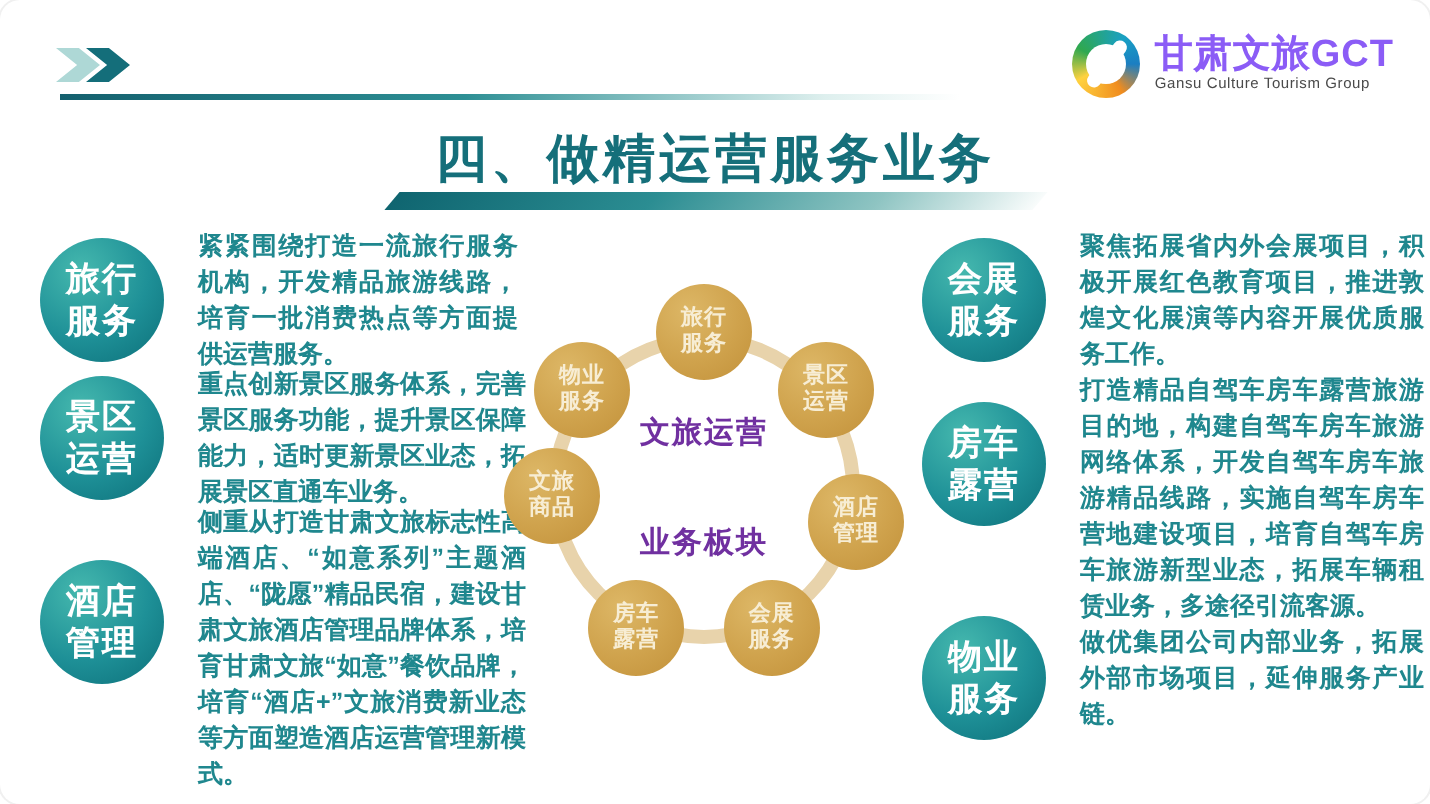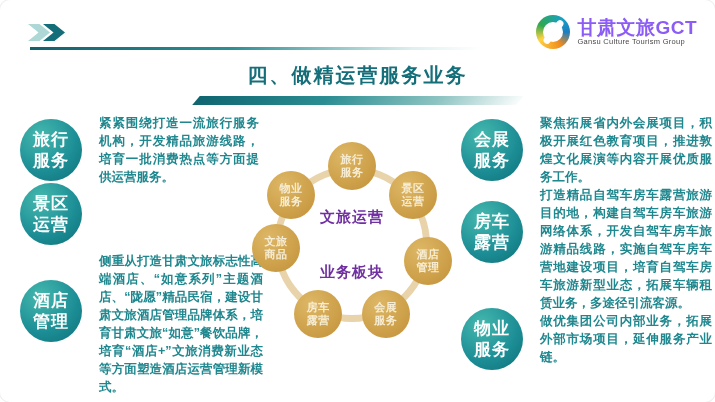--- a/index.html
+++ b/index.html
@@ -28,7 +28,7 @@
 
   
   .title-text{position:absolute;left:0;right:0;top:62px;text-align:center;
-        font-size:20px;font-weight:bold;color:#156f7a;letter-spacing:2px;}
+        font-size:26px;font-weight:bold;color:#156f7a;letter-spacing:2px;}
   .title-strip{position:absolute;left:196px;top:96px;width:324px;height:9px;
         transform:skewX(-40deg);
         background:linear-gradient(90deg,#0f6570 0%,#2b8d92 40%,#8ec4c2 75%,rgba(203,229,226,.12) 100%);}

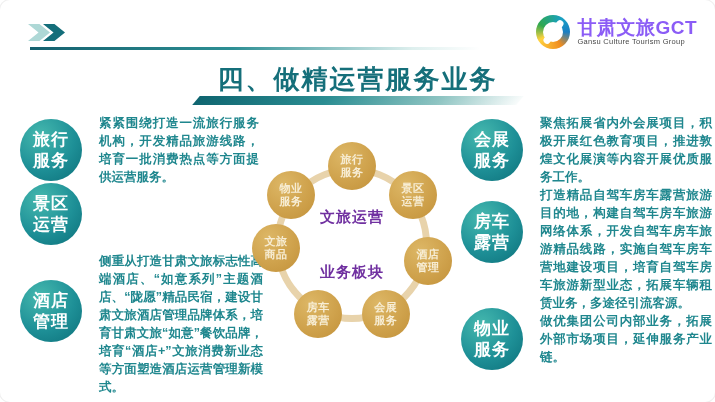--- a/index.html
+++ b/index.html
@@ -96,6 +96,7 @@
           <span>景区</span>
           <span>运营</span>
         </div>
+        <div class="desc">重点创新景区服务体系，完善景区服务功能，提升景区保障能力，适时更新景区业态，拓展景区直通车业务。</div>
       </div>
 
       <div class="side-item" id="item-l3">

